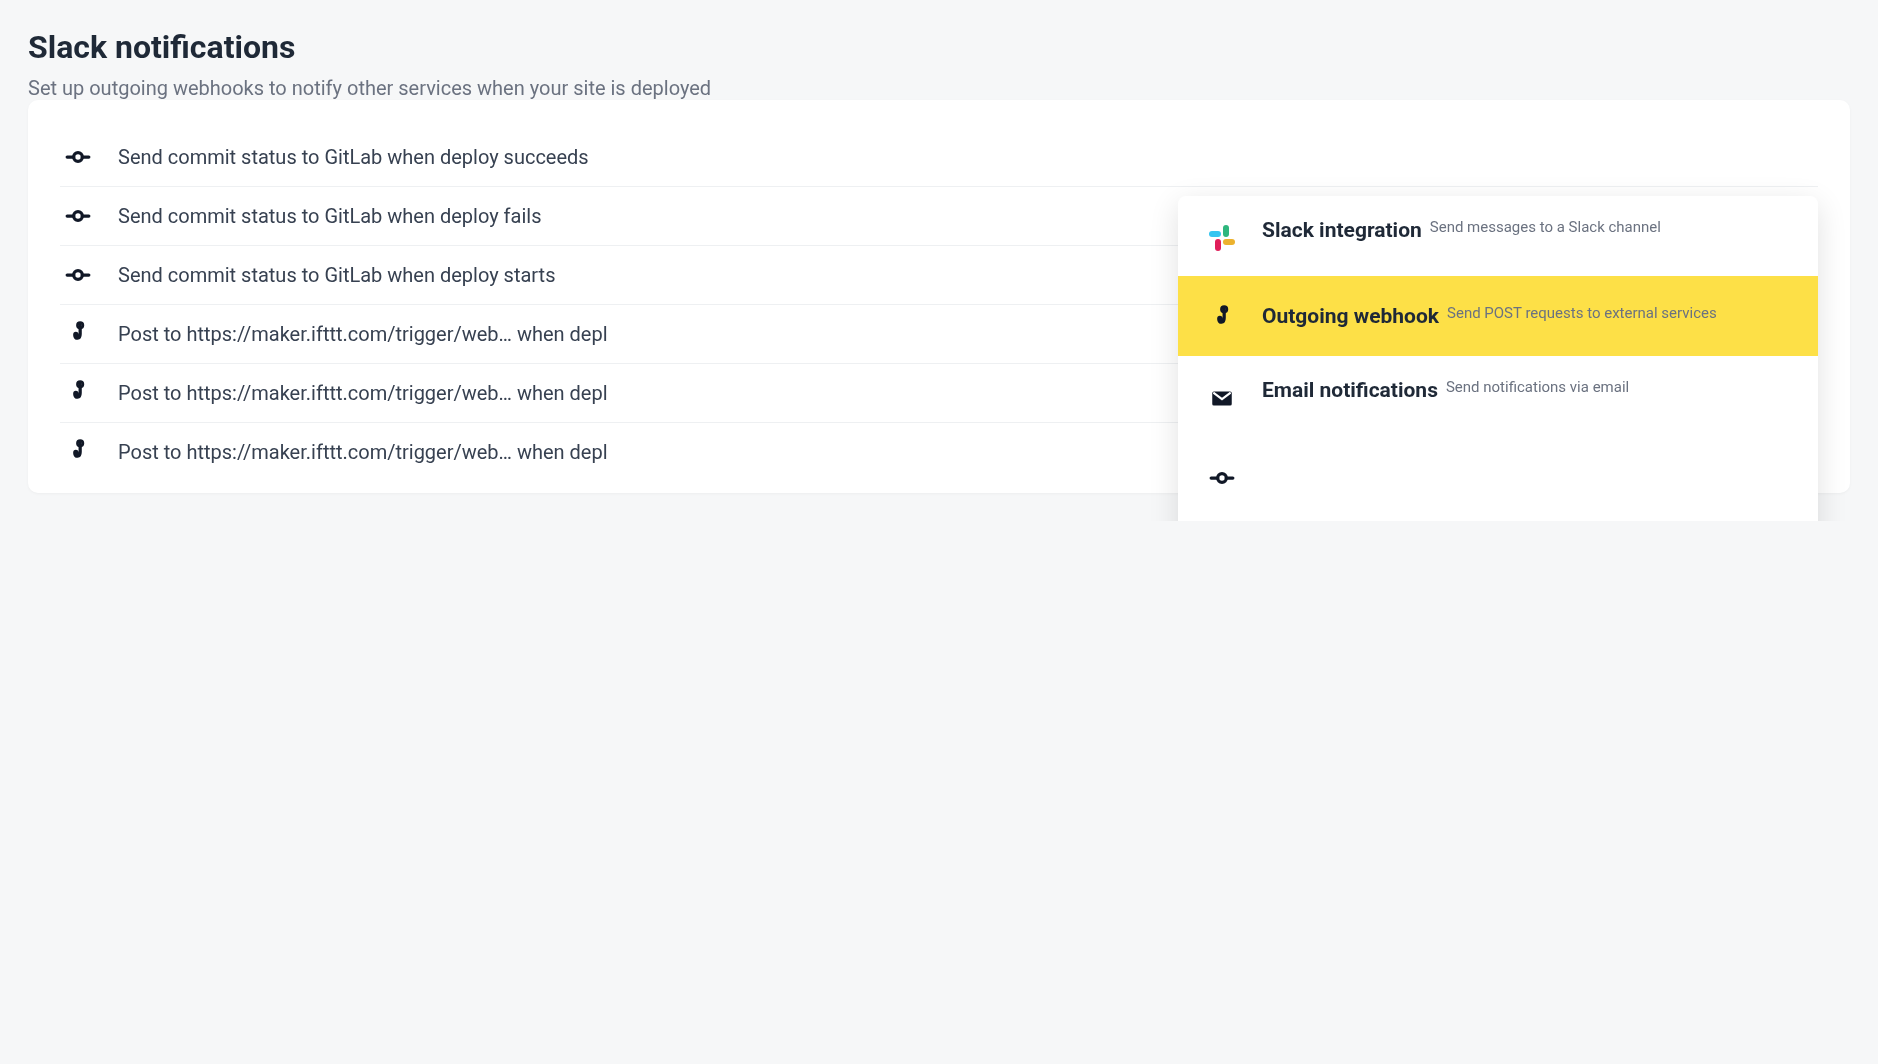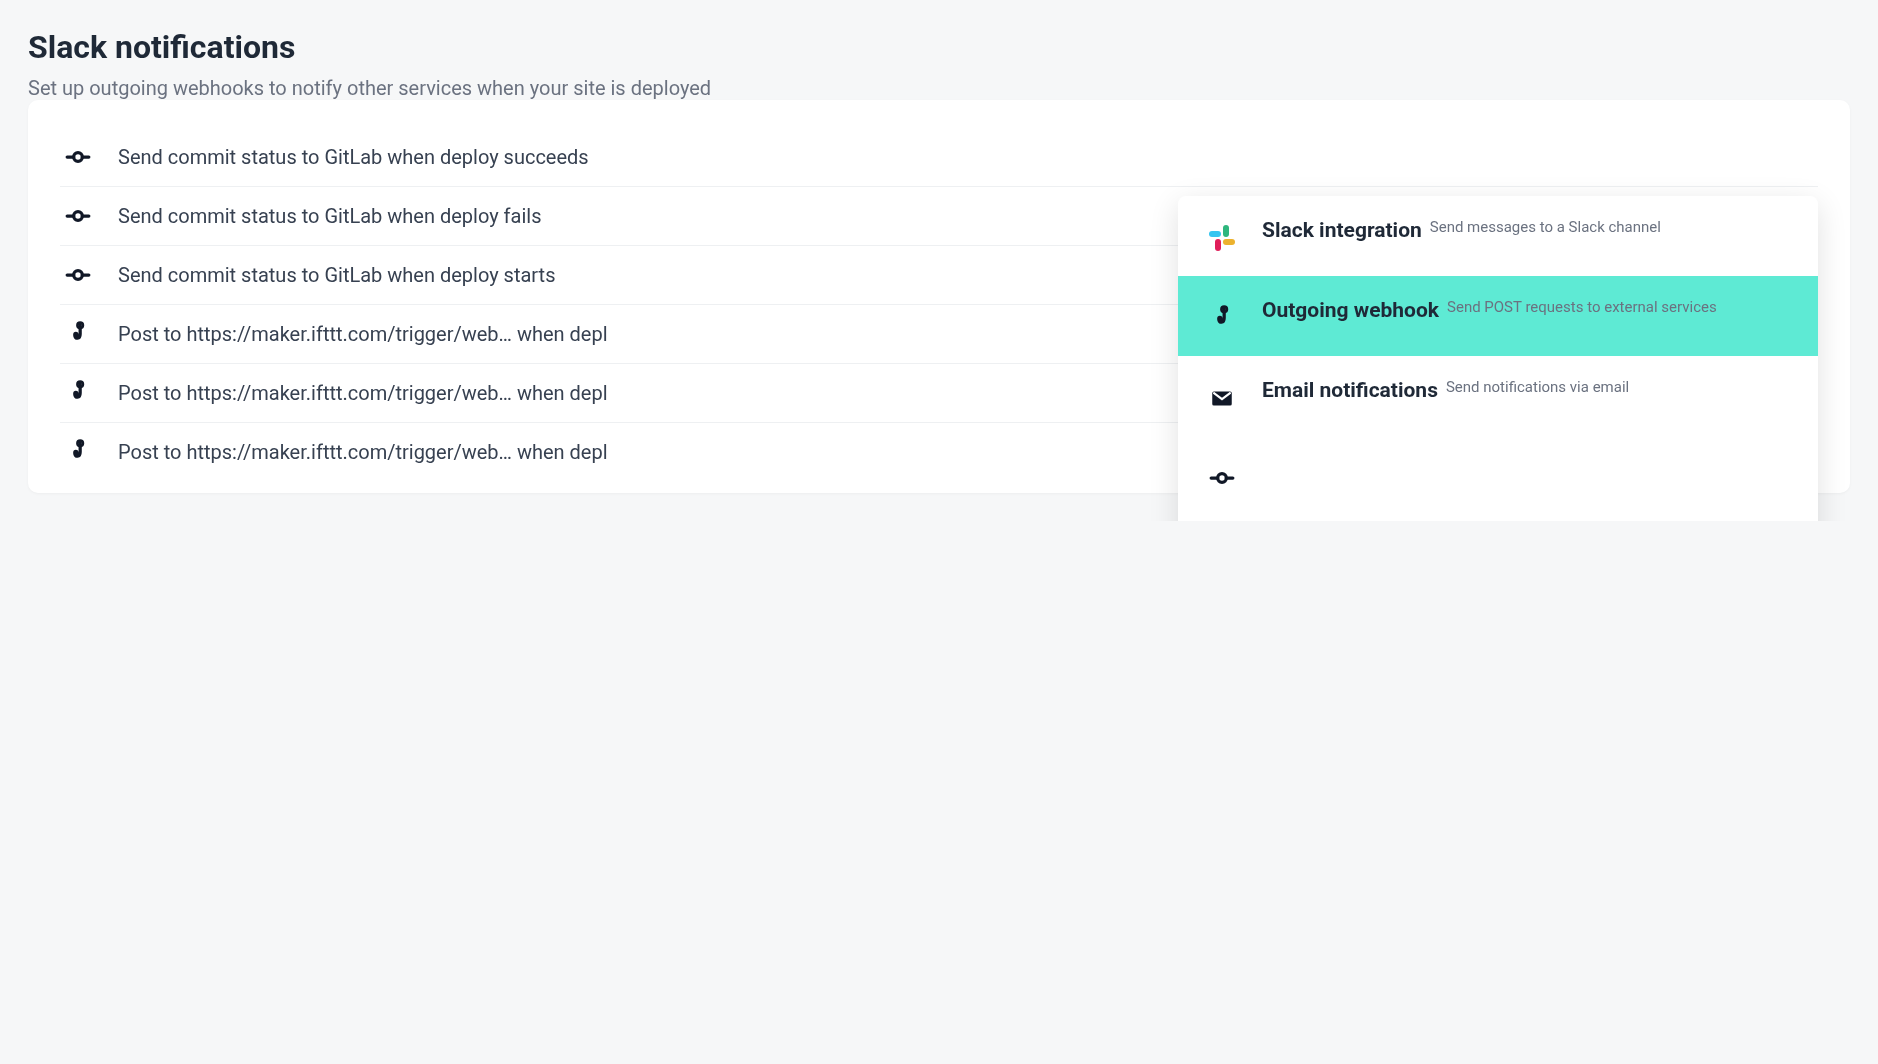--- a/index.html
+++ b/index.html
@@ -111,7 +111,8 @@
       cursor: pointer;
     }
     .dropdown-item.highlighted {
-      background: #5eead4;
+      background: #fde047;
+      align-items: center;
     }
     .dropdown-icon {
       width: 32px;

